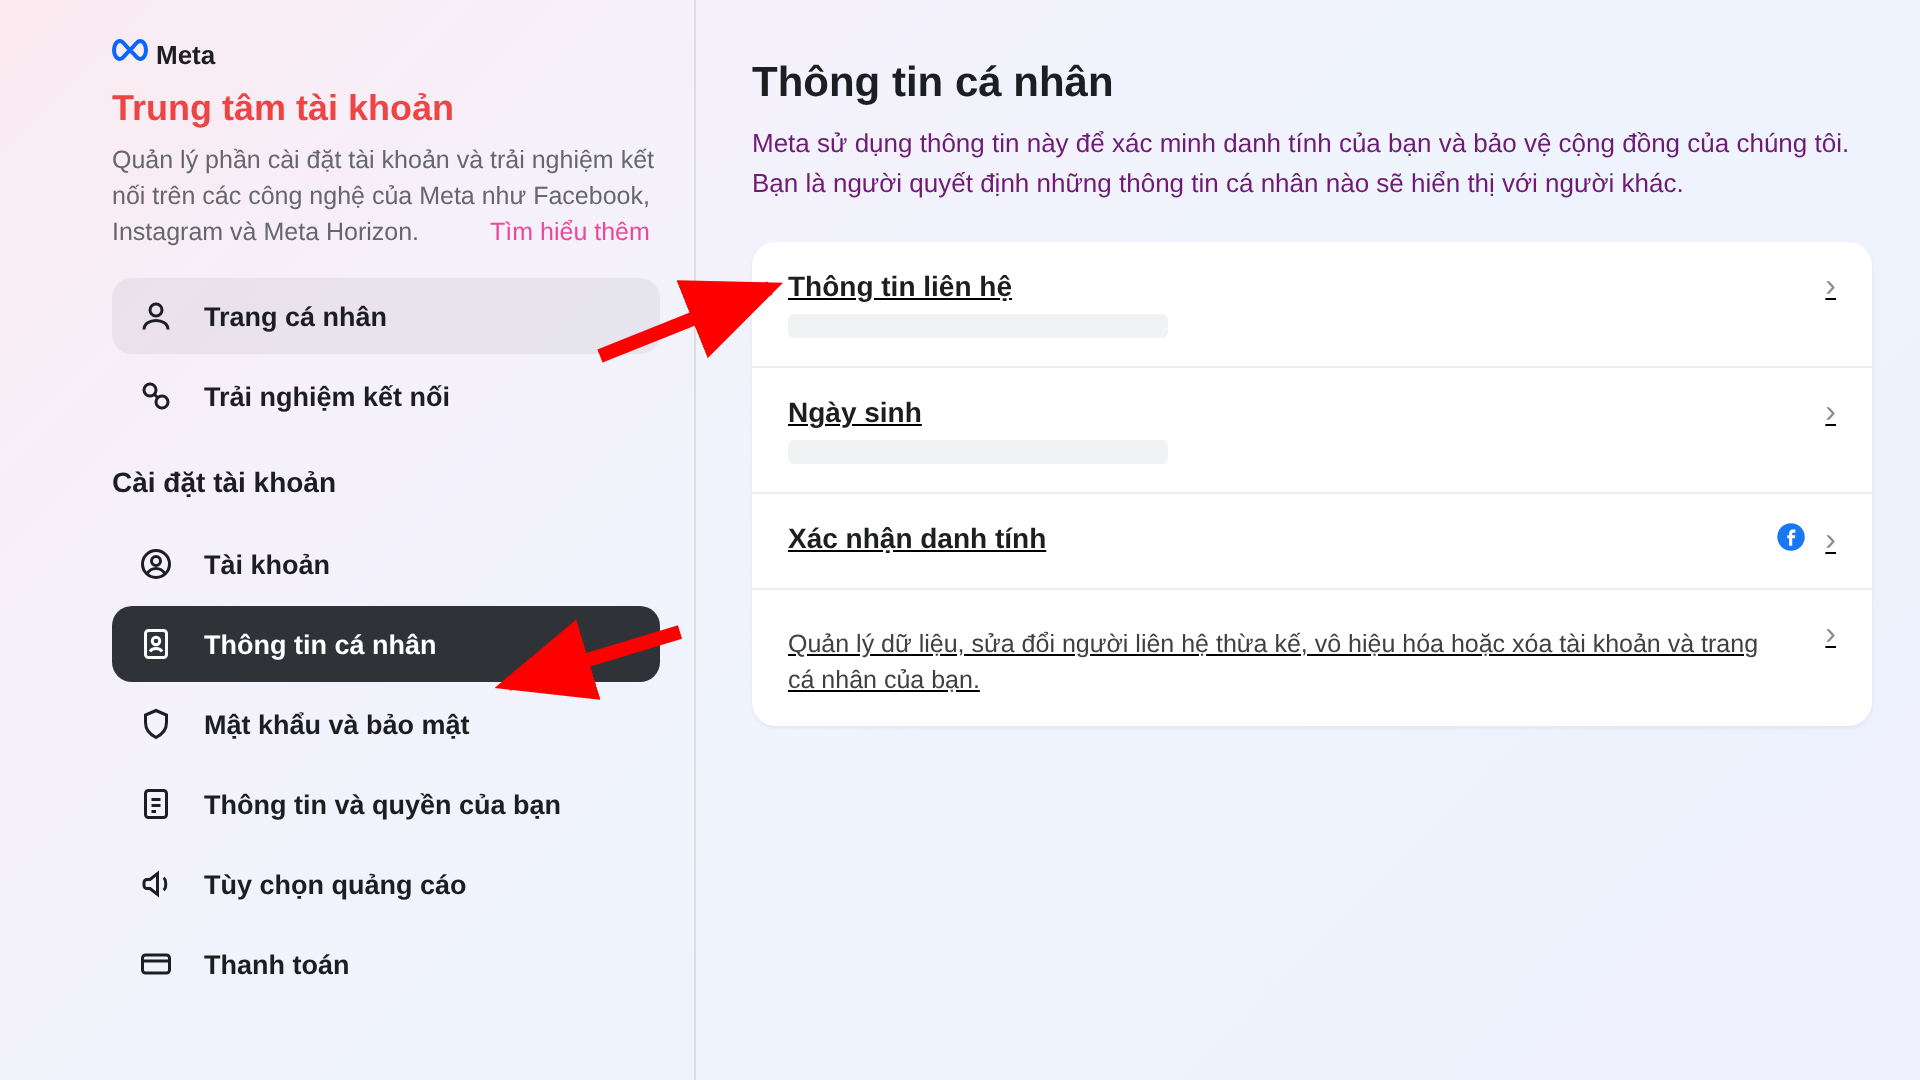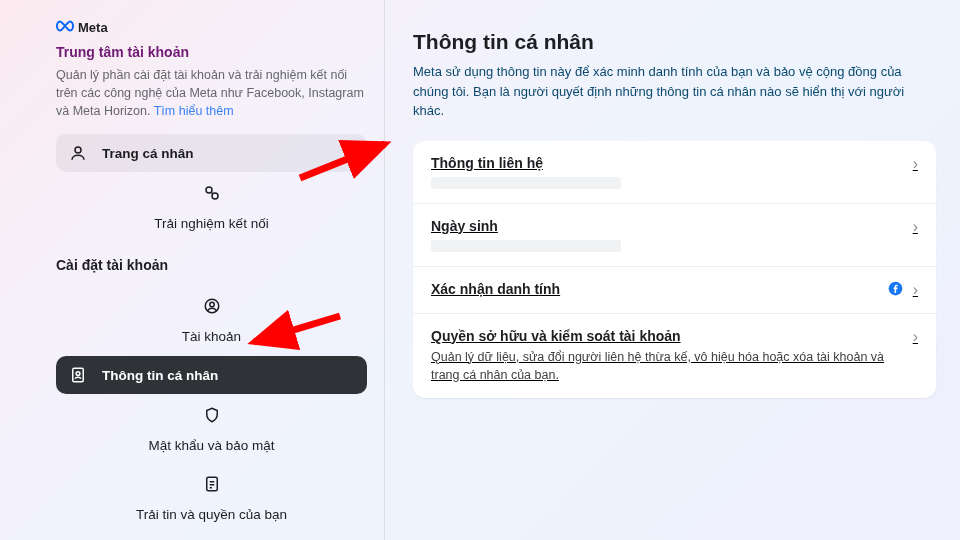--- a/index.html
+++ b/index.html
@@ -9,7 +9,7 @@
     display: flex;
   }
   .sidebar {
-    width: 385px;
+    width: 348px;
     padding: 18px 18px 22px 56px;
     position: relative;
   }

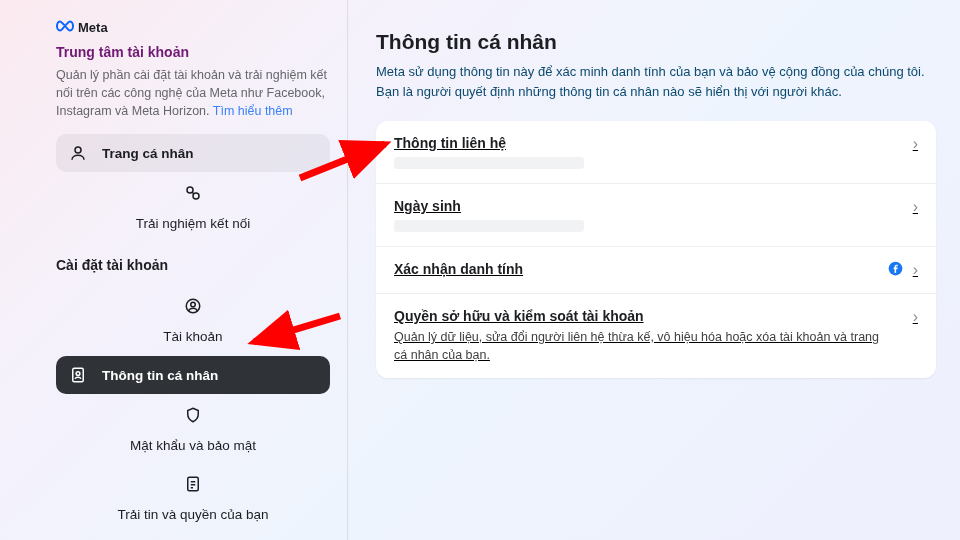--- a/index.html
+++ b/index.html
@@ -22,7 +22,7 @@
   .logo-row { display: flex; align-items: center; gap: 4px; margin-bottom: 8px; }
   .logo-glyph { color: #0866ff; }
   .logo-text { font-weight: 700; font-size: 13px; color: #1c1e21; }
-  .side-title { font-size: 14px; font-weight: 700; color: #701a75; margin-bottom: 6px; }
+  .side-title { font-size: 18px; font-weight: 700; color: #ef4444; margin-bottom: 6px; }
   .side-desc { font-size: 12.5px; line-height: 1.45; color: #65676b; }
   .side-desc a { color: #3b82f6; text-decoration: none; }
   .nav { margin-top: 14px; display: flex; flex-direction: column; gap: 2px; }

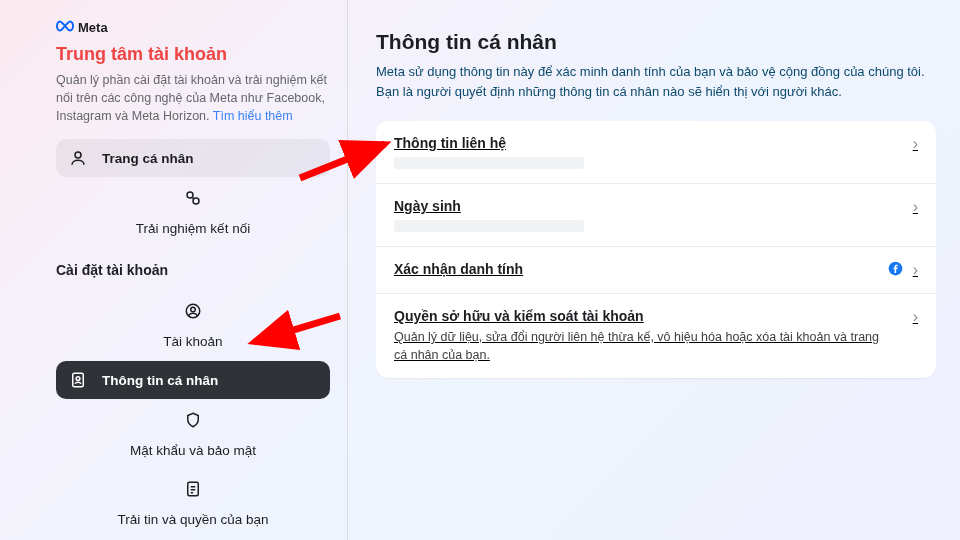--- a/index.html
+++ b/index.html
@@ -43,7 +43,7 @@
 
   .main { flex: 1; padding: 30px 24px 0 28px; }
   .main-title { font-size: 21px; font-weight: 800; color: #1c1e21; margin-bottom: 8px; }
-  .main-desc { font-size: 13px; line-height: 1.5; color: #0c4a6e; margin-bottom: 20px; }
+  .main-desc { font-size: 13px; line-height: 1.5; color: #701a75; margin-bottom: 20px; }
   .card {
     background: #fff;
     border-radius: 12px;

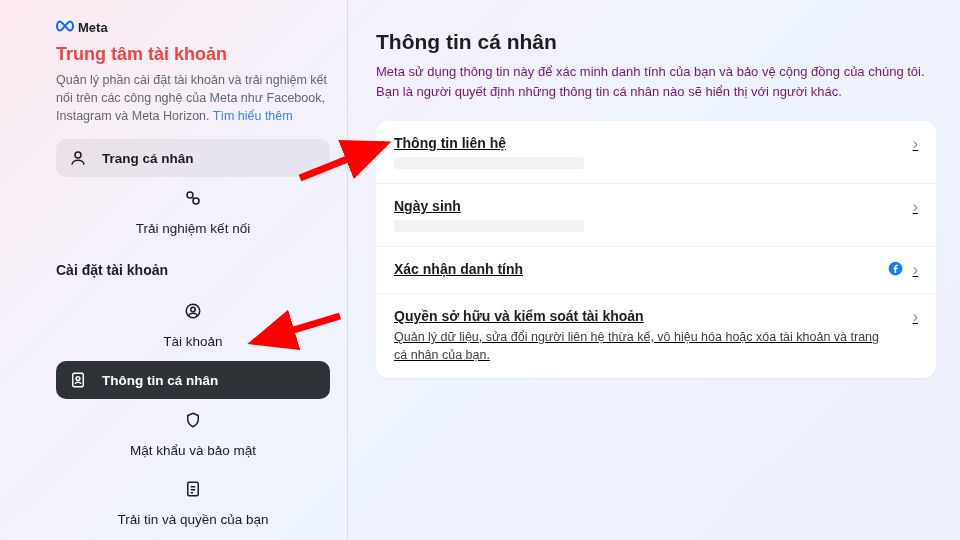--- a/index.html
+++ b/index.html
@@ -24,7 +24,7 @@
   .logo-text { font-weight: 700; font-size: 13px; color: #1c1e21; }
   .side-title { font-size: 18px; font-weight: 700; color: #ef4444; margin-bottom: 6px; }
   .side-desc { font-size: 12.5px; line-height: 1.45; color: #65676b; }
-  .side-desc a { color: #3b82f6; text-decoration: none; }
+  .side-desc a { color: #ec4899; text-decoration: none; margin-left: 32px; }
   .nav { margin-top: 14px; display: flex; flex-direction: column; gap: 2px; }
   .nav-item {
     display: flex; align-items: center; gap: 14px;

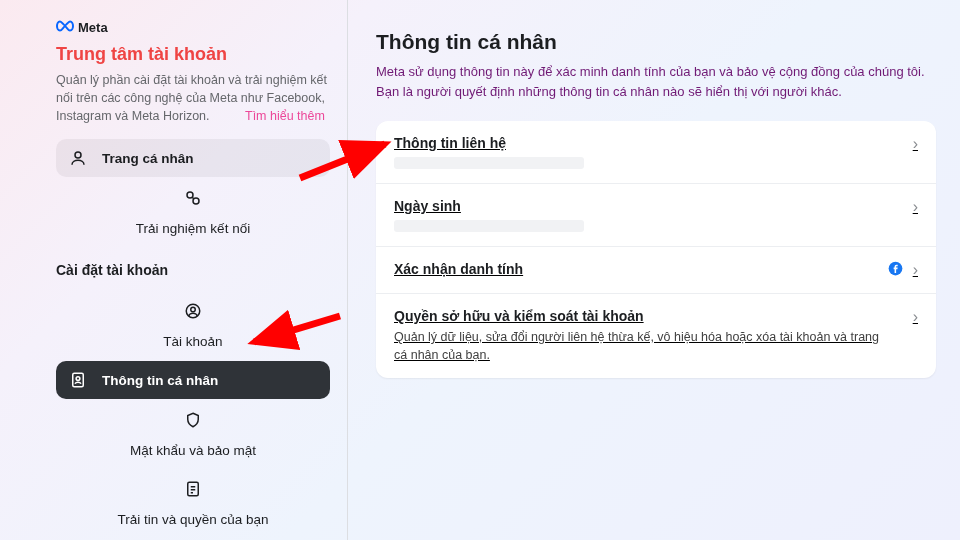--- a/index.html
+++ b/index.html
@@ -35,7 +35,7 @@
     font-weight: 600;
     cursor: pointer;
   }
-  .nav-item.dim { font-weight: 400; flex-direction: column; }
+  .nav-item.dim { font-weight: 700; }
   .nav-item.hover { background: rgba(0,0,0,0.05); }
   .nav-item.active { background: #2f3338; color: #fff; }
   .nav-item .icon { width: 20px; display:flex; justify-content:center; }

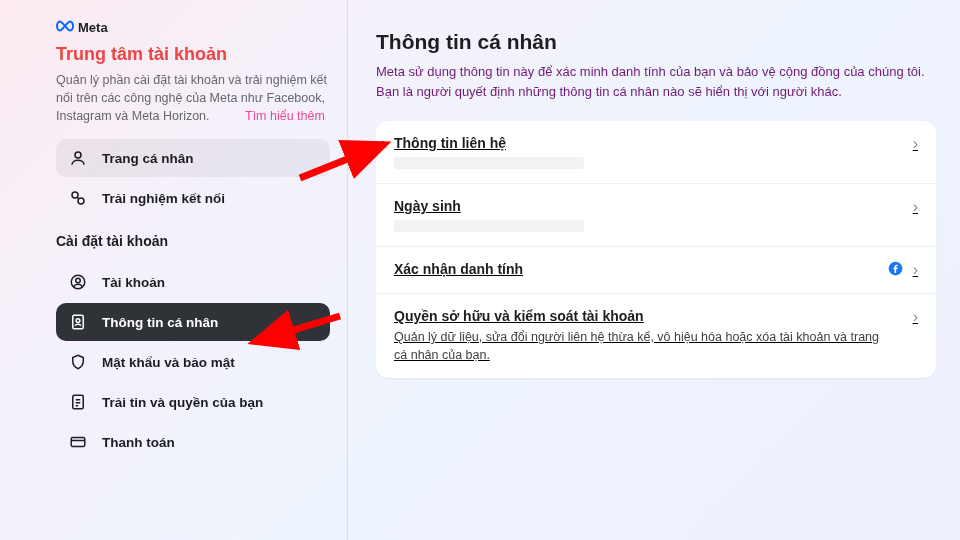--- a/index.html
+++ b/index.html
@@ -202,7 +202,6 @@
     </div>
     <div class="row">
       <div class="row-left">
-        <div class="row-title">Quyền sở hữu và kiểm soát tài khoản</div>
         <div class="row-sub">Quản lý dữ liệu, sửa đổi người liên hệ thừa kế, vô hiệu hóa hoặc xóa tài khoản và trang cá nhân của bạn.</div>
       </div>
       <div class="row-right">

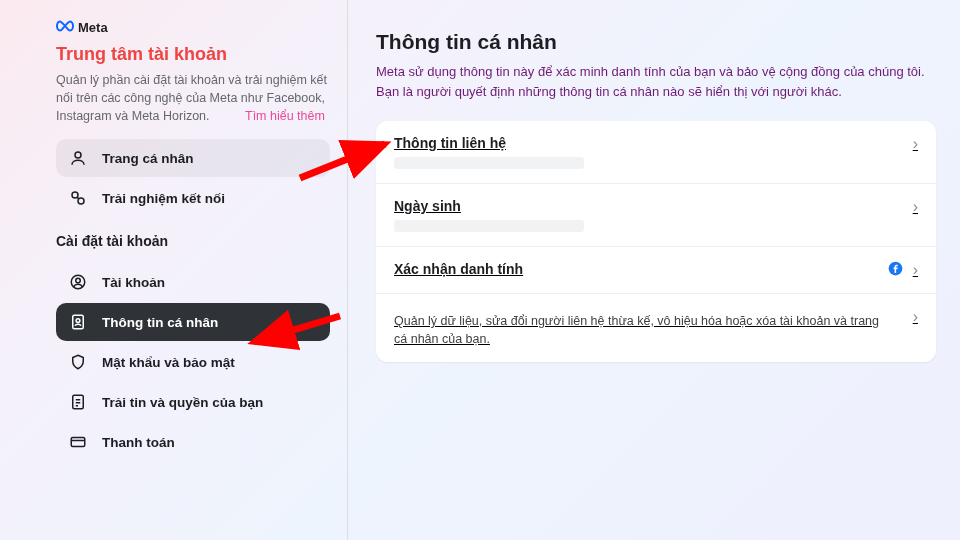--- a/index.html
+++ b/index.html
@@ -147,7 +147,7 @@
             <path d="M9 9h6M9 13h6M9 17h3"></path>
           </svg>
       </span>
-      <span>Trải tin và quyền của bạn</span>
+      <span>Thông tin và quyền của bạn</span>
     </div>
     <div class="nav-item dim">
       <span class="icon">

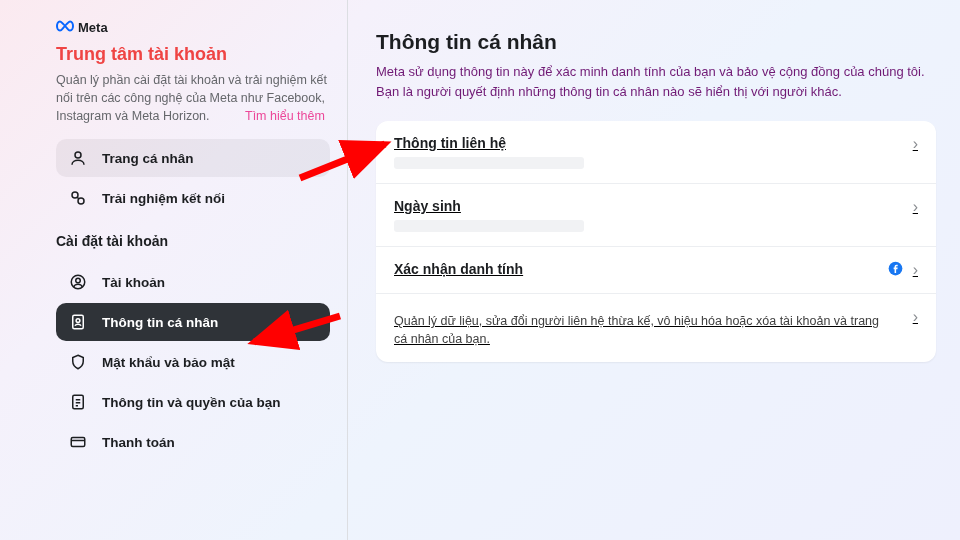--- a/index.html
+++ b/index.html
@@ -148,6 +148,15 @@
           </svg>
       </span>
       <span>Thông tin và quyền của bạn</span>
+    </div>
+    <div class="nav-item dim">
+      <span class="icon">
+        <svg width="18" height="18" viewBox="0 0 24 24" fill="none" stroke="#1c1e21" stroke-width="2">
+            <path d="M4 11v2a2 2 0 002 2h2l5 4V5l-5 4H6a2 2 0 00-2 2z"></path>
+            <path d="M17 8c2 1 2 7 0 8"></path>
+          </svg>
+      </span>
+      <span>Tùy chọn quảng cáo</span>
     </div>
     <div class="nav-item dim">
       <span class="icon">

